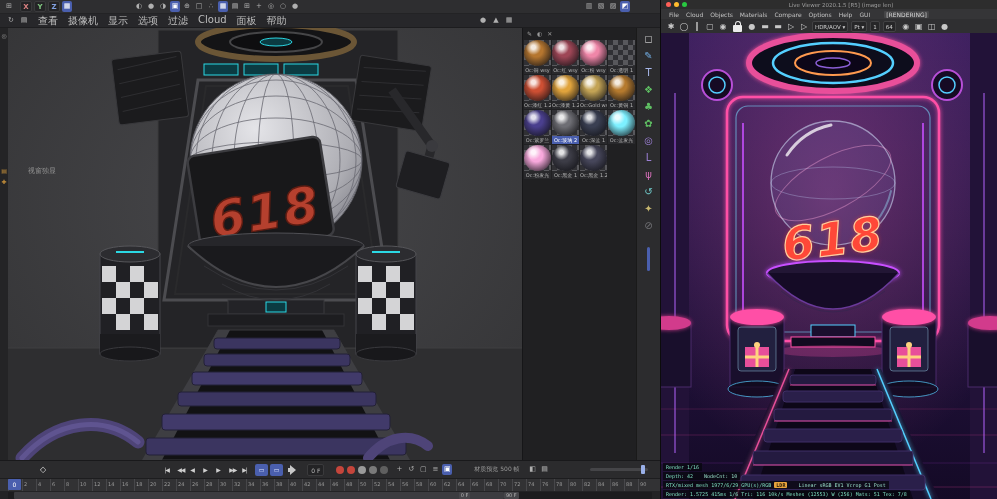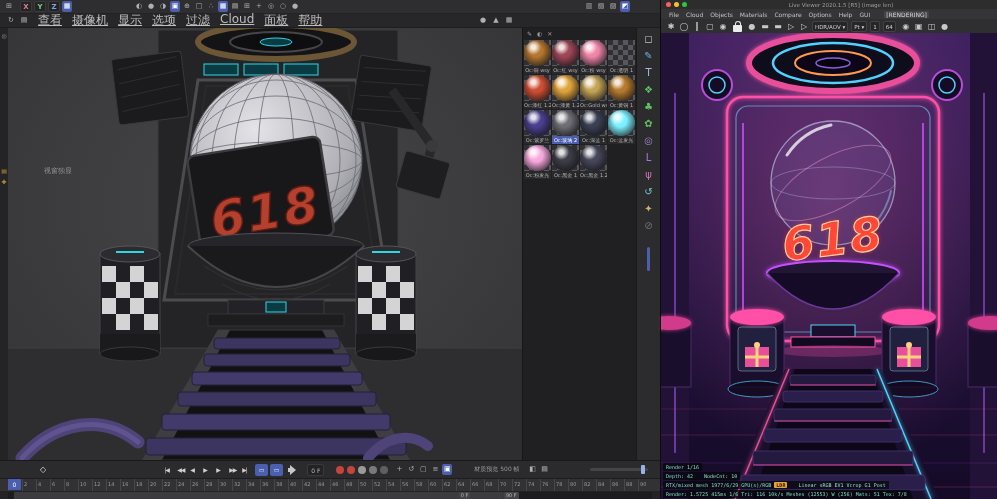--- a/index.html
+++ b/index.html
@@ -18,7 +18,7 @@
   .gap60{margin-left:58px;}
   .tb2{position:absolute;left:0;top:14px;width:660px;height:14px;background:#27272a;display:flex;
        align-items:center;gap:9px;padding:0 6px;border-bottom:1px solid #1d1d1f;}
-  .menu-item{font-size:12px;color:#bdbdbd;white-space:nowrap;text-decoration:underline;}
+  .menu-item{font-size:10px;color:#bdbdbd;white-space:nowrap;}
   .spacer{flex:1;}
   .left-strip{position:absolute;left:0;top:28px;width:8px;height:432px;background:#242426;
        display:flex;flex-direction:column;align-items:center;padding-top:4px;gap:4px;}

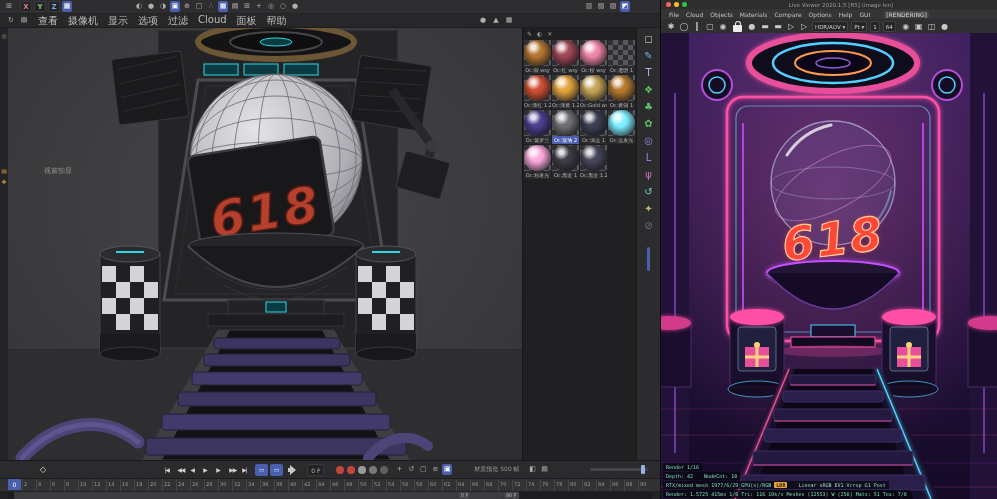--- a/index.html
+++ b/index.html
@@ -24,7 +24,7 @@
        display:flex;flex-direction:column;align-items:center;padding-top:4px;gap:4px;}
   .strip-ic{font-size:6px;line-height:7px;}
   .vp{position:absolute;left:8px;top:28px;width:514px;height:432px;background:#3a3a3c;overflow:hidden;}
-  .hud-label{position:absolute;left:36px;top:138px;font-size:7px;color:#8f8f8f;z-index:3;}
+  .hud-label{position:absolute;left:20px;top:138px;font-size:7px;color:#8f8f8f;z-index:3;}
   
   .mat-panel{position:absolute;left:522px;top:28px;width:114px;height:432px;background:#202022;
        border-left:1px solid #161618;}

